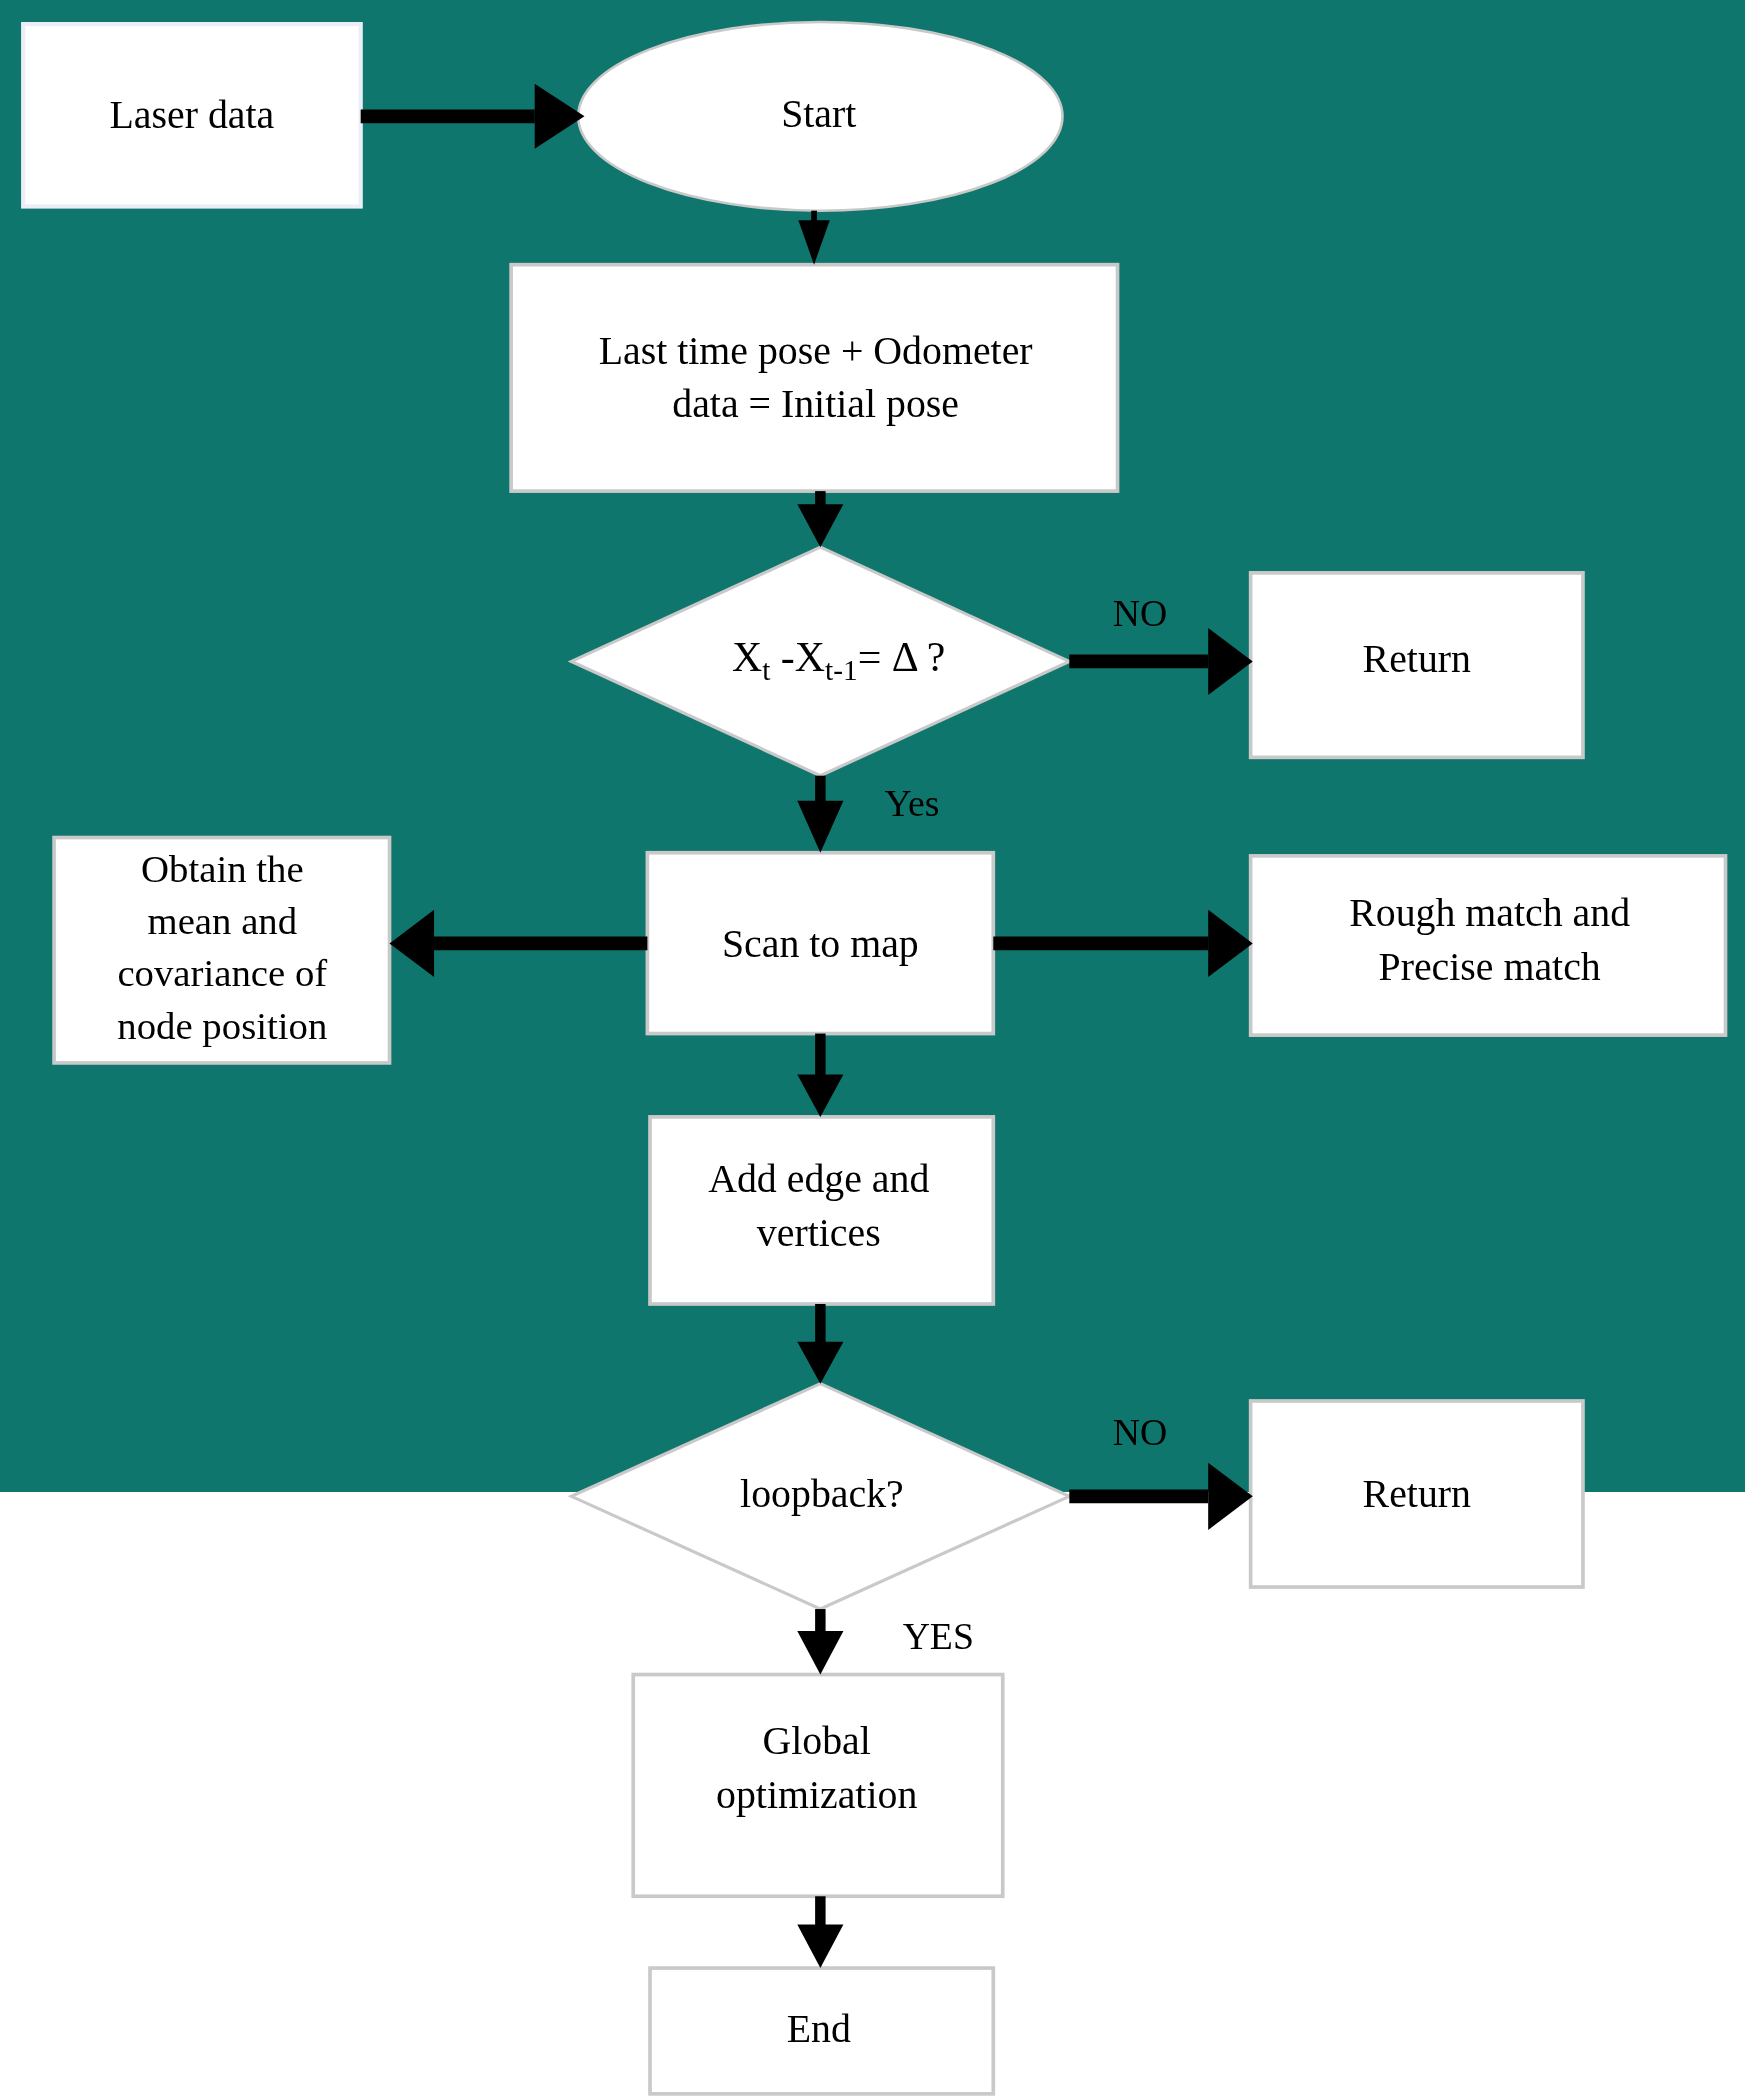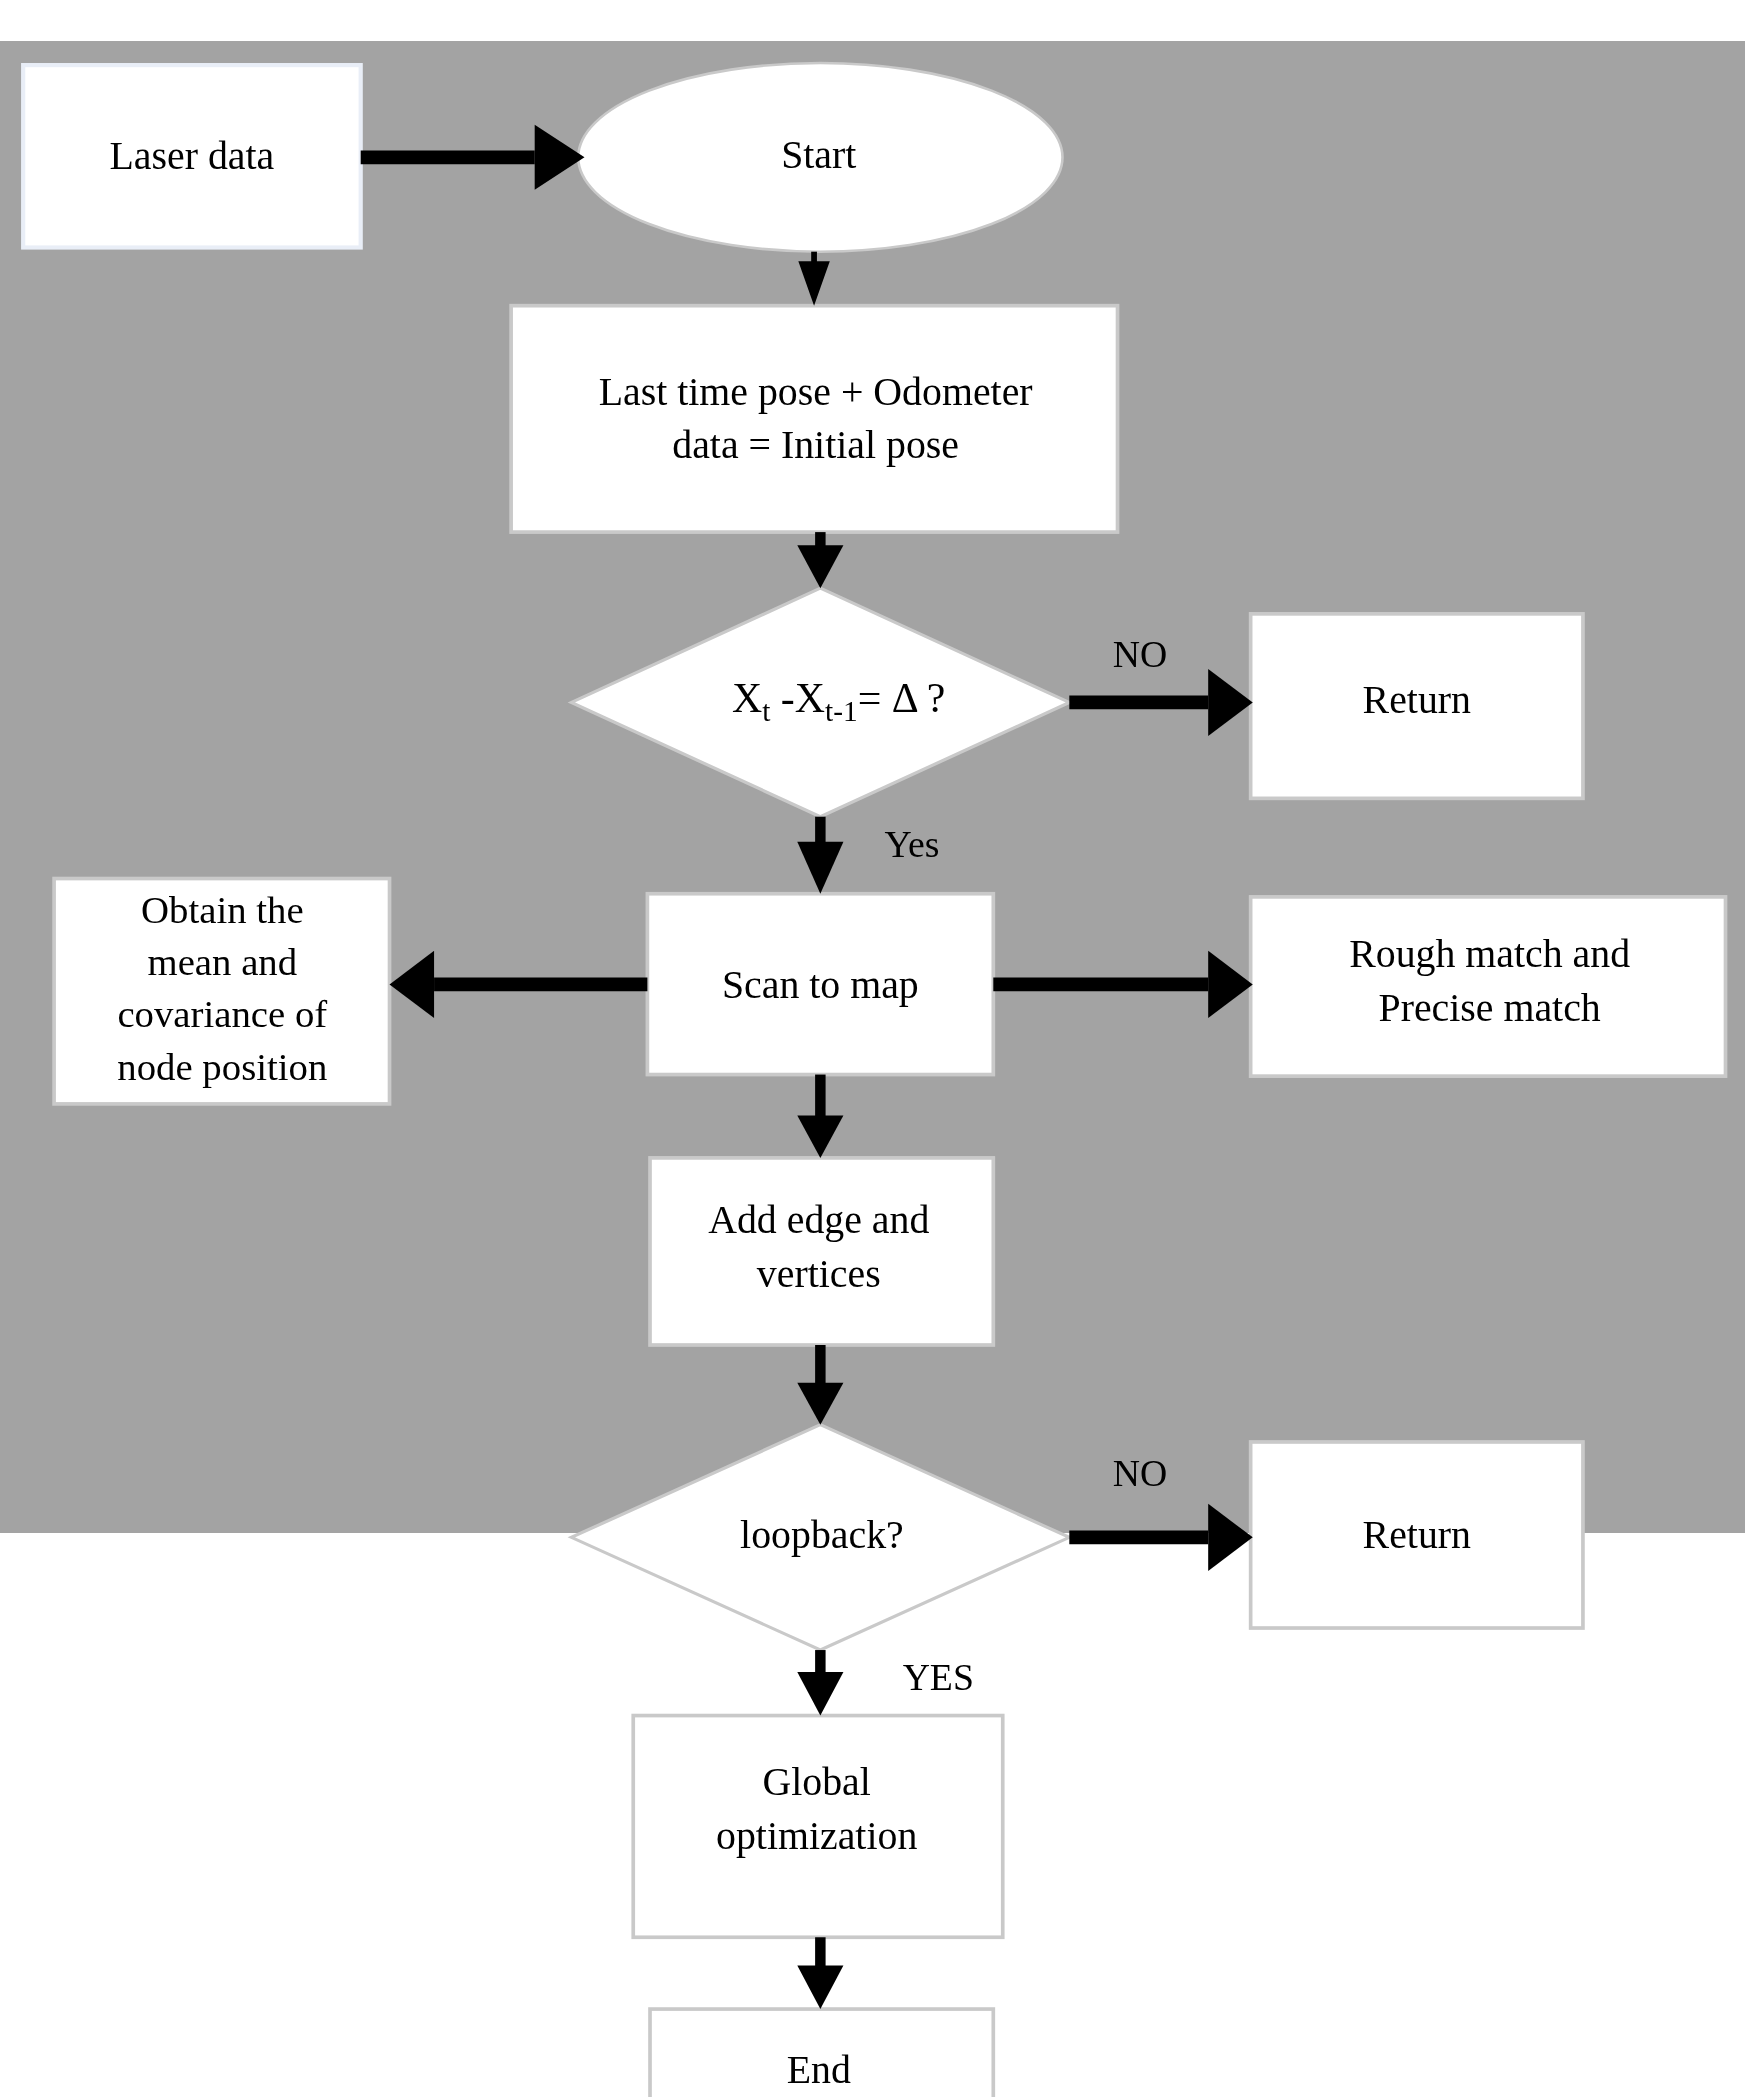--- a/index.html
+++ b/index.html
@@ -18,8 +18,7 @@
     position: relative;
     width: 1745px;
     height: 1492px;
-    background: #a3a3a3;
-    margin-top: 41px;
+    background: #0f766e;
   }
   svg#flow-svg {
     position: absolute;

